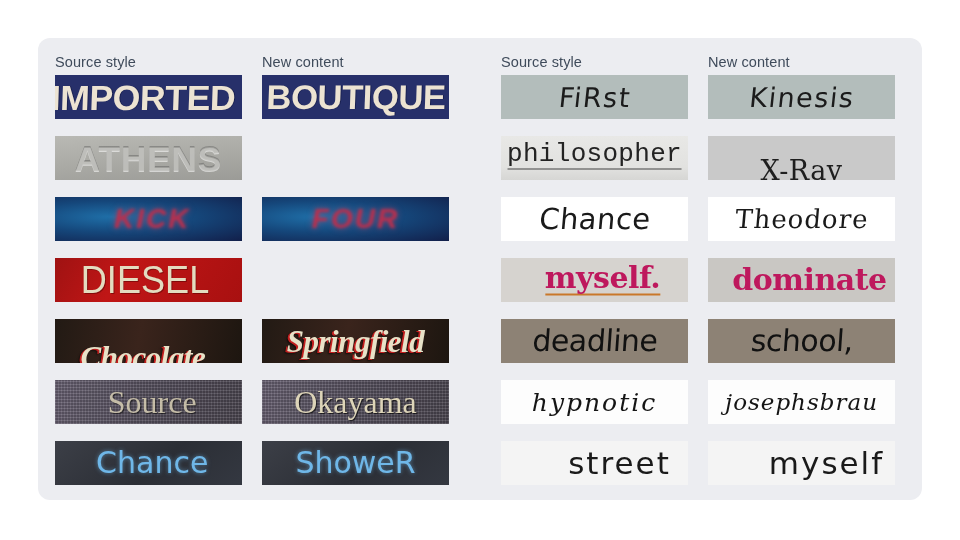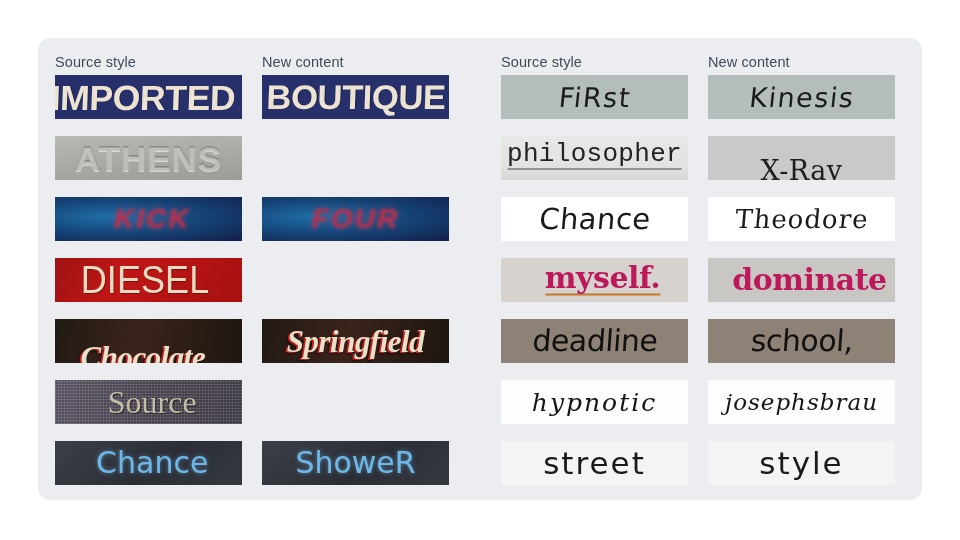--- a/index.html
+++ b/index.html
@@ -335,6 +335,9 @@
           <div class="cell s-halftone crop">
             <span class="word">Source</span>
           </div>
+          <div class="cell s-halftone">
+            <span class="word">Okayama</span>
+          </div>
         </div>
 
         <div class="row">

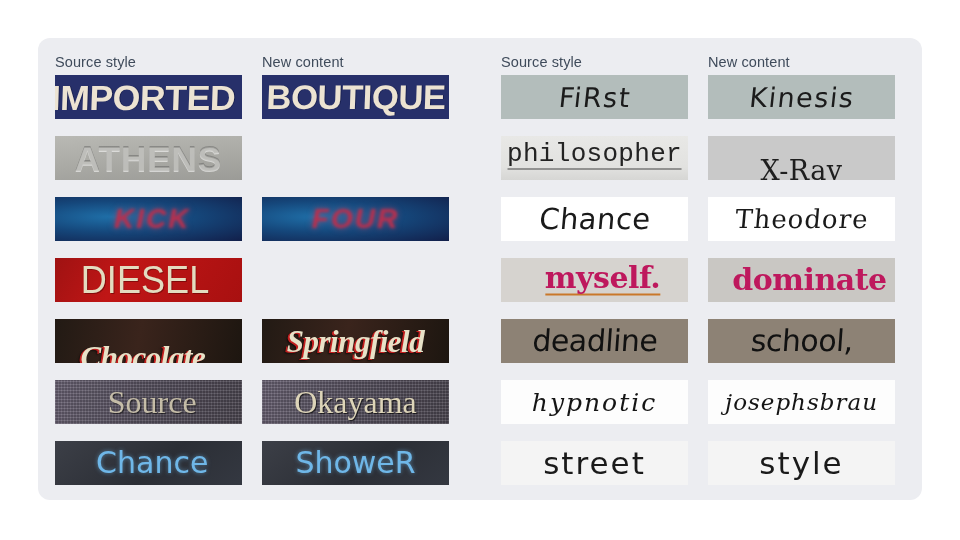--- a/index.html
+++ b/index.html
@@ -276,6 +276,7 @@
     font-size: 31px;
     color: #1a1a1a;
     letter-spacing: 2px;
+    margin-left: 25px;
   }
 </style>
 </head>

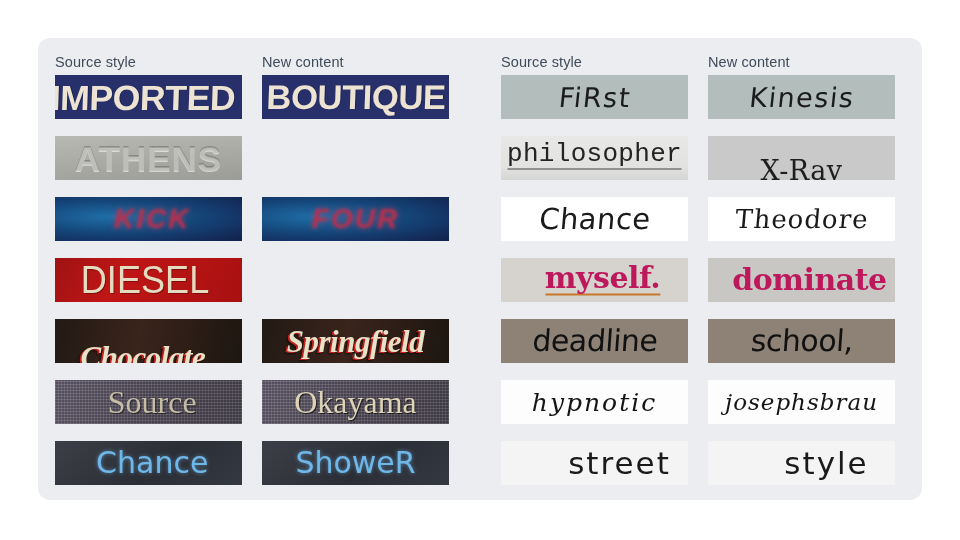--- a/index.html
+++ b/index.html
@@ -422,7 +422,7 @@
             <span class="word">street</span>
           </div>
           <div class="cell h-scan">
-            <span class="word">style</span>
+            <span class="word">myself</span>
           </div>
         </div>
 

